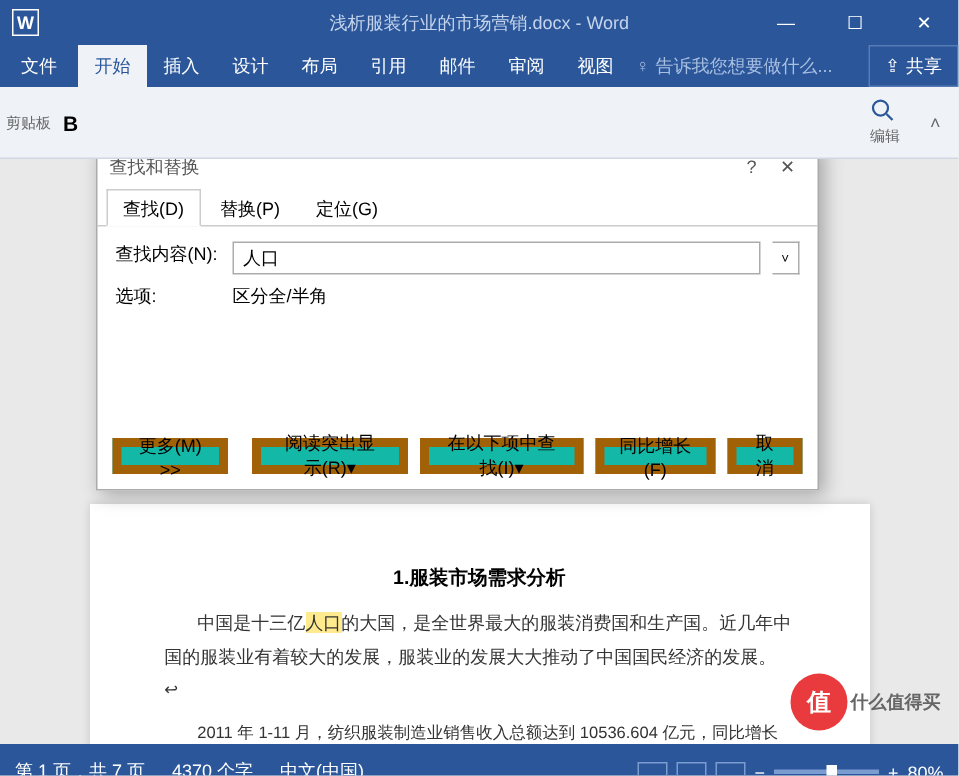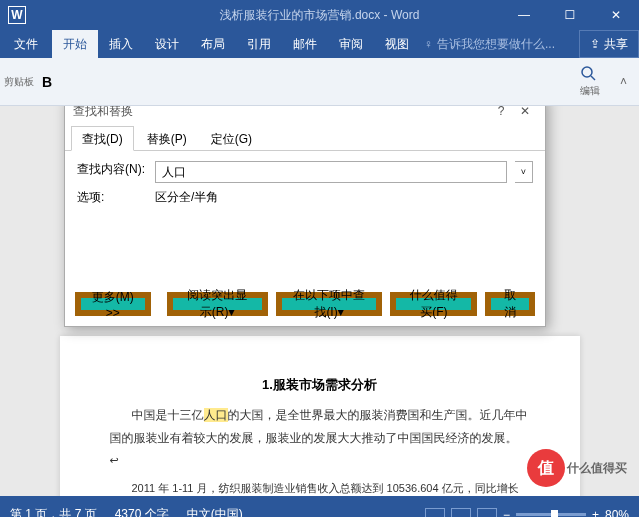--- a/index.html
+++ b/index.html
@@ -129,7 +129,7 @@
       <div class="spacer"></div>
       <button class="dlg-btn">阅读突出显示(R)▾</button>
       <button class="dlg-btn">在以下项中查找(I)▾</button>
-      <button class="dlg-btn">什么值得买(F)</button>
+      <button class="dlg-btn">同比增长(F)</button>
       <button class="dlg-btn">取消</button>
     </div>
   </div>

